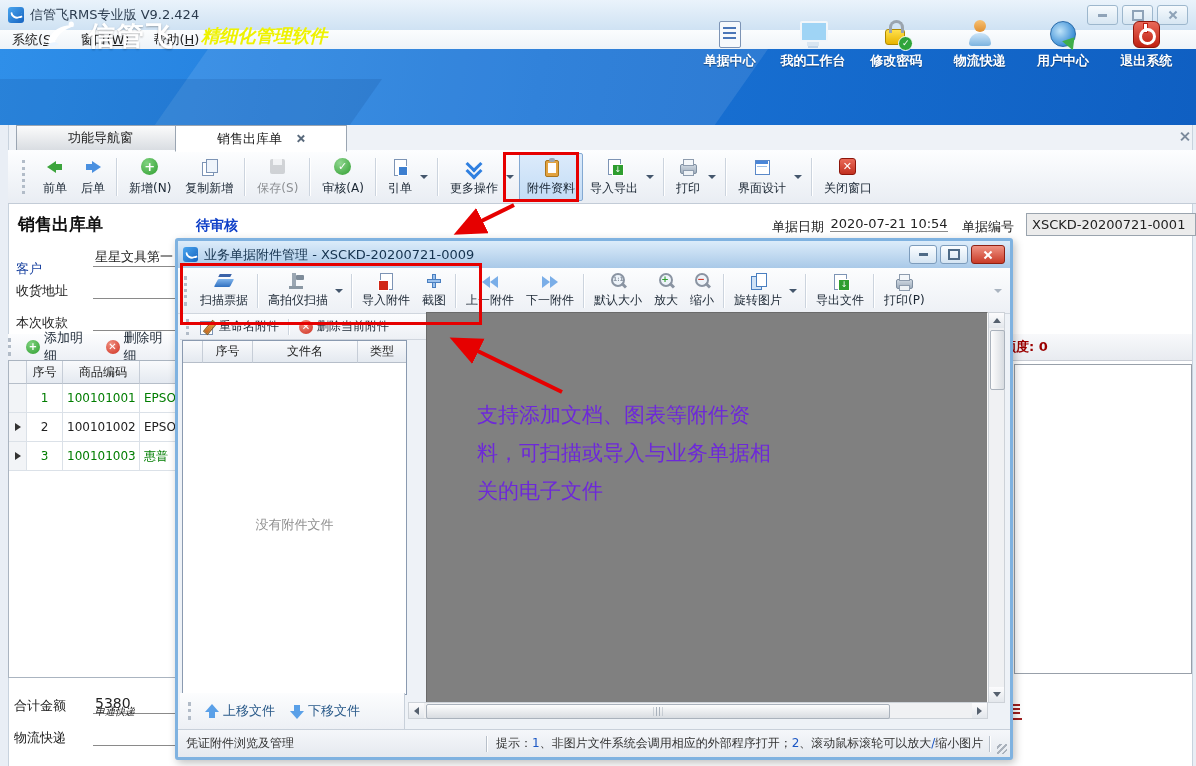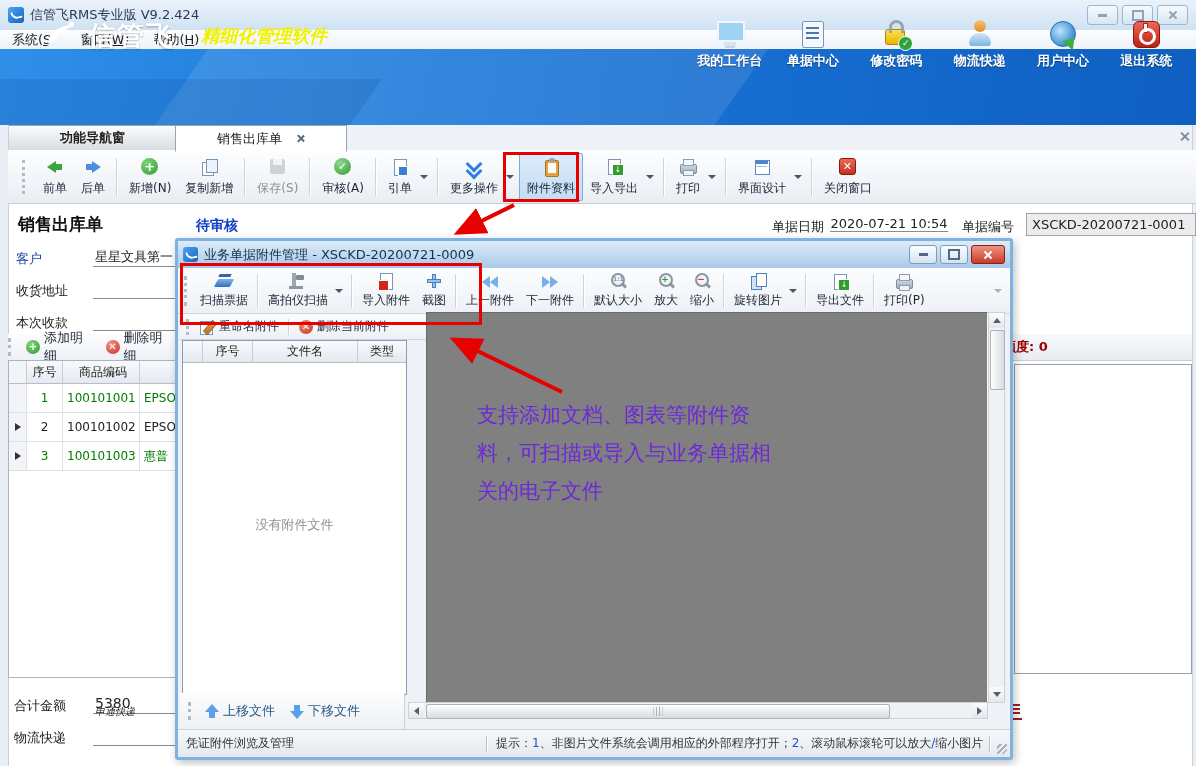--- a/index.html
+++ b/index.html
@@ -305,12 +305,12 @@
 </div>
 <div class="abs shortcuts" style="z-index:3;">
   <div class="sc">
+    <span class="bic i-doclist"></span>
+    <span class="lab">单据中心</span>
+  </div>
+  <div class="sc">
     <span class="bic i-monitor"></span>
     <span class="lab">我的工作台</span>
-  </div>
-  <div class="sc">
-    <span class="bic i-doclist"></span>
-    <span class="lab">单据中心</span>
   </div>
   <div class="sc">
     <span class="bic i-lock">

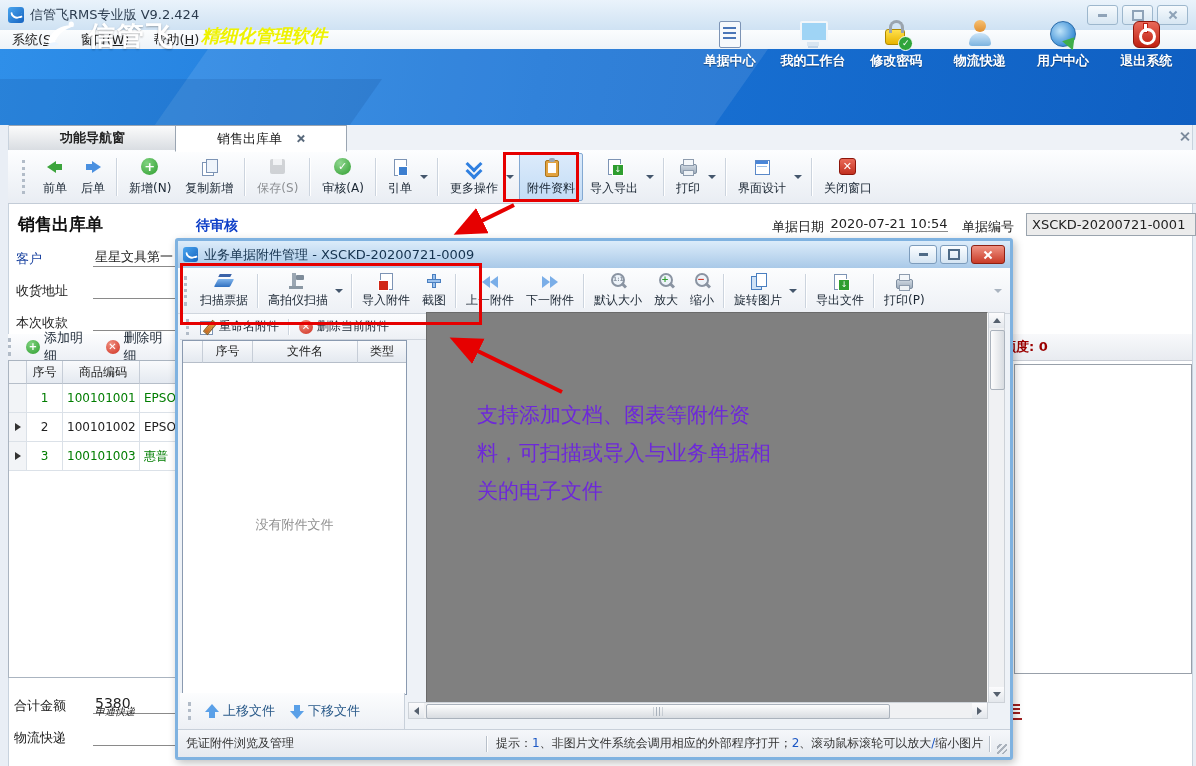--- a/index.html
+++ b/index.html
@@ -69,7 +69,7 @@
   
   .tabrow{left:0;top:125px;width:1196px;height:25px;background:#eef2f7;border-bottom:1px solid #98a8bc;}
   .tab{position:absolute;top:0;height:24px;display:flex;align-items:center;justify-content:center;font-size:13px;color:#222;}
-  .tab.inactive{left:8px;width:167px;background:linear-gradient(#fbfbfb,#d9dde2);border:1px solid #9aa5b2;border-bottom:none;font-weight:bold;}
+  .tab.inactive{left:16px;width:167px;background:linear-gradient(#fbfbfb,#d9dde2);border:1px solid #9aa5b2;border-bottom:none;}
   .tab.active{left:175px;width:170px;background:#fff;border:1px solid #9aa5b2;border-bottom:1px solid #fff;height:25px;z-index:2;}
   .tabx{position:relative;width:9px;height:9px;margin-left:14px;}
   .tabx::before,.tabx::after{content:"";position:absolute;left:4px;top:0;width:1.5px;height:9px;background:#5a6a7c;}

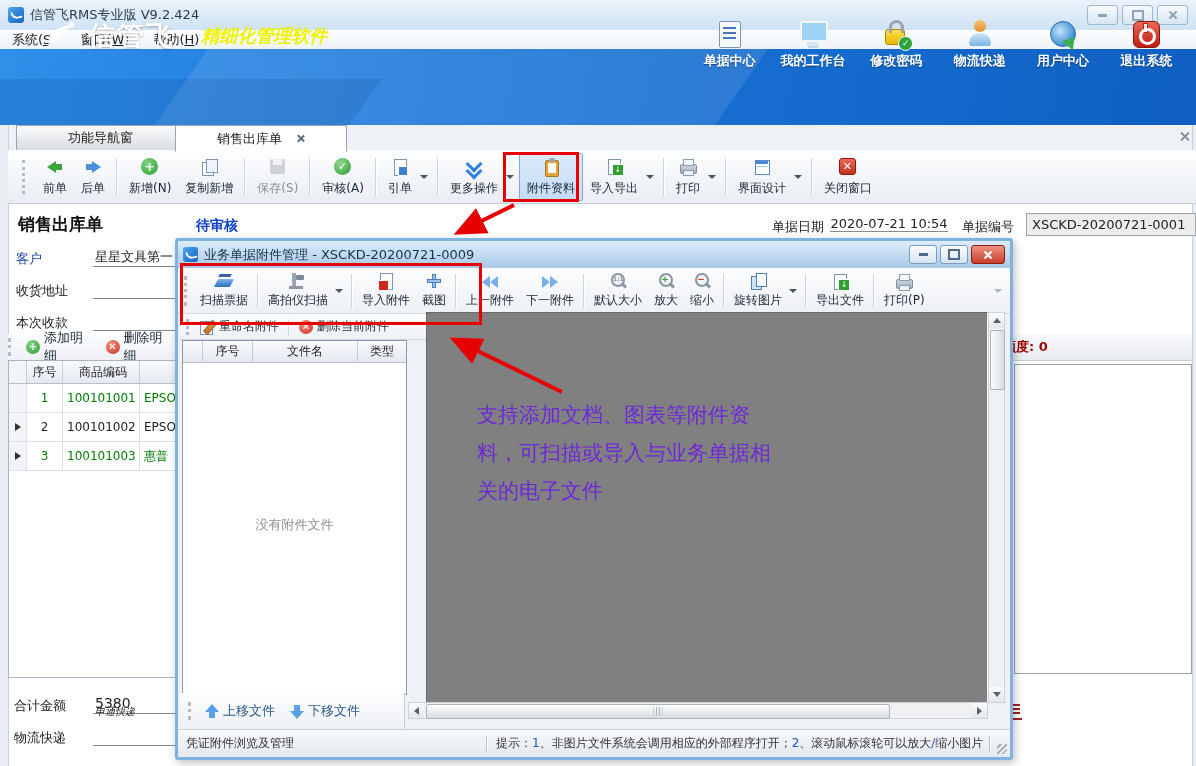--- a/index.html
+++ b/index.html
@@ -433,7 +433,7 @@
 <div class="abs flabel" style="left:962px;top:218px;">单据编号</div>
 <div class="abs nobox" style="left:1026px;top:213px;width:158px;height:21px;">XSCKD-20200721-0001</div>
 
-<div class="abs flabel blue" style="left:16px;top:250px;">客户</div>
+<div class="abs flabel blue" style="left:16px;top:260px;">客户</div>
 <div class="abs fval nowrap" style="left:95px;top:248px;width:83px;overflow:hidden;">星星文具第一</div>
 <div class="abs" style="left:93px;top:266px;width:85px;border-bottom:1px solid #8a8a8a;"></div>
 <div class="abs flabel" style="left:16px;top:282px;">收货地址</div>

